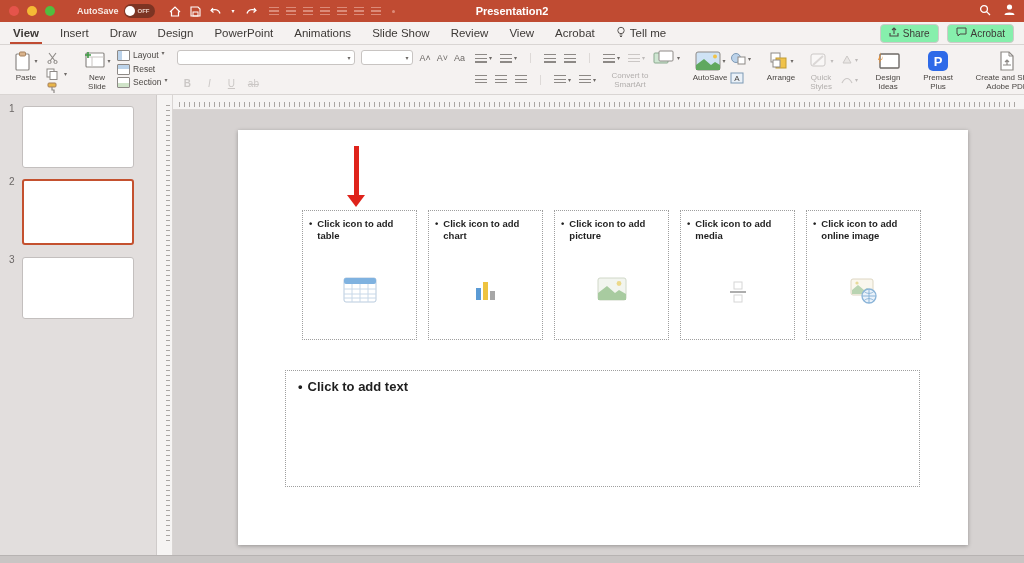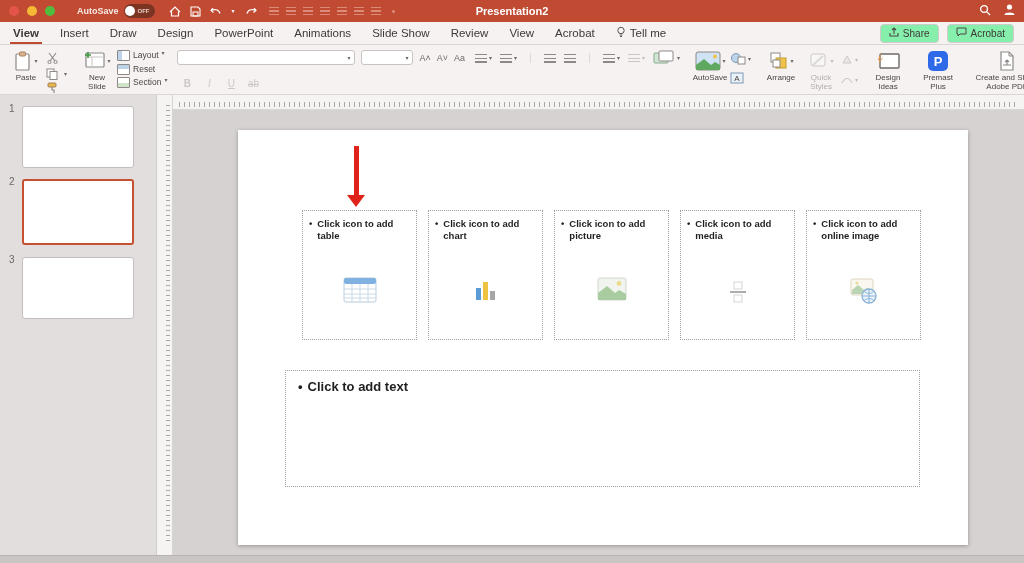--- a/index.html
+++ b/index.html
@@ -308,6 +308,21 @@
             <span class="caret">▾</span>
           </span>
       </div>
+      <div class="row" style="gap:8px">
+        <span class="glyph-lines"></span>
+        <span class="glyph-lines"></span>
+        <span class="glyph-lines"></span>
+        <span class="rsep" style="height:10px"></span>
+        <span class="row" style="gap:2px">
+            <span class="glyph-lines"></span>
+            <span class="caret">▾</span>
+          </span>
+        <span class="row" style="gap:2px">
+            <span class="glyph-lines"></span>
+            <span class="caret">▾</span>
+          </span>
+        <span class="blabel disabled" style="width:52px">Convert to SmartArt</span>
+      </div>
     </div>
     <div class="rsep"></div>
 

